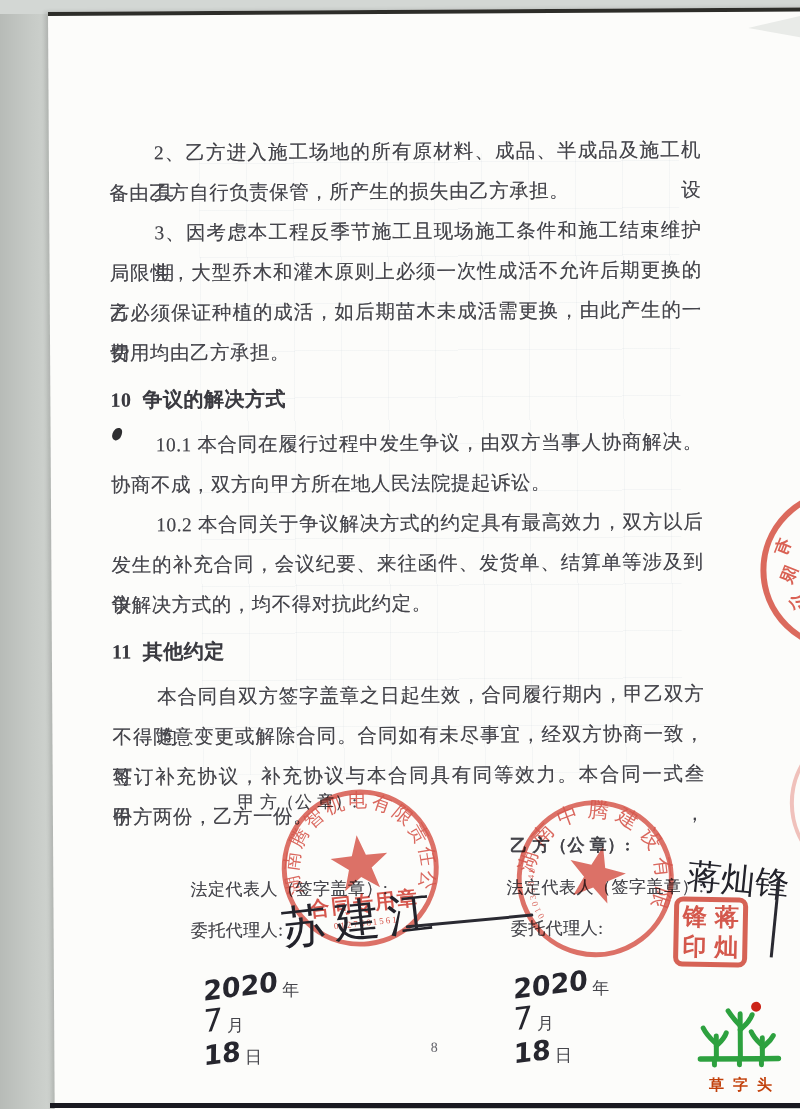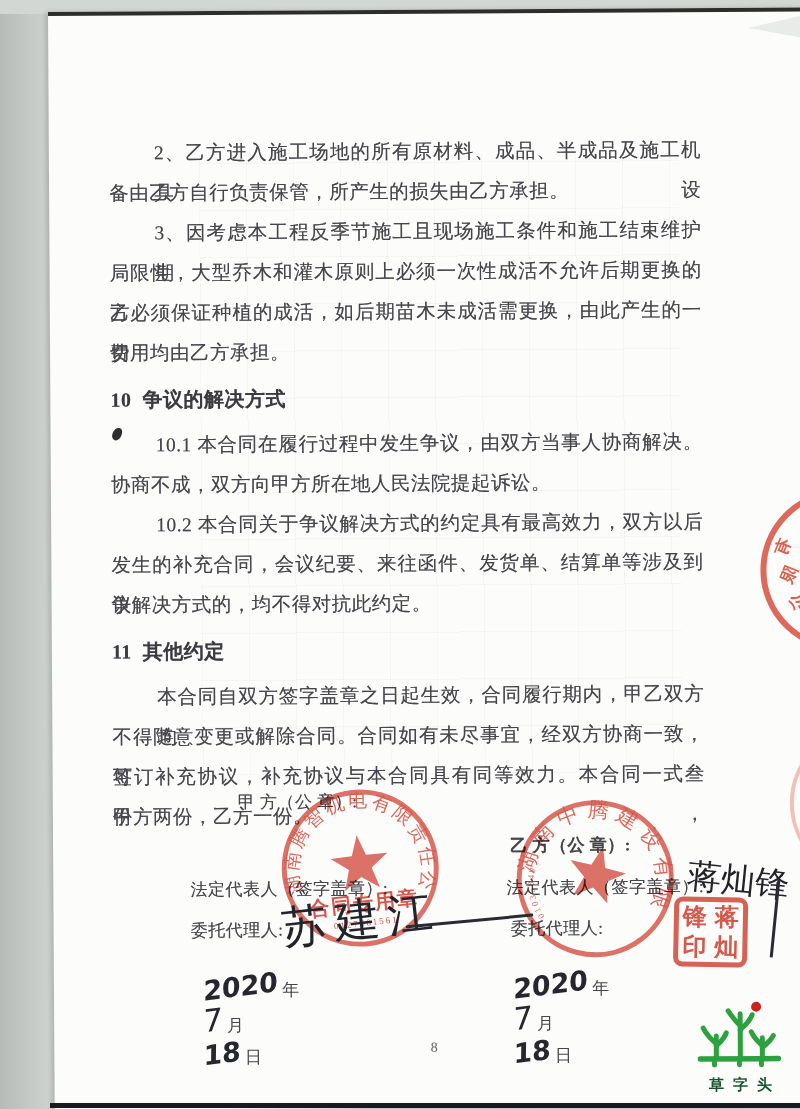--- a/index.html
+++ b/index.html
@@ -68,7 +68,7 @@
     font-size:14px;color:#63636a;}
   
   .logo{position:absolute;left:638px;top:986px;width:96px;}
-  .logo-text{margin-top:2px;text-align:center;font-size:15px;font-weight:600;color:#14532d;
+  .logo-text{margin-top:2px;text-align:center;font-size:15px;font-weight:600;color:#c2410c;
     letter-spacing:9px;padding-left:9px;font-family:"Liberation Sans","DejaVu Sans",sans-serif;}
   .seal-banner{font-weight:700;}
 </style>

